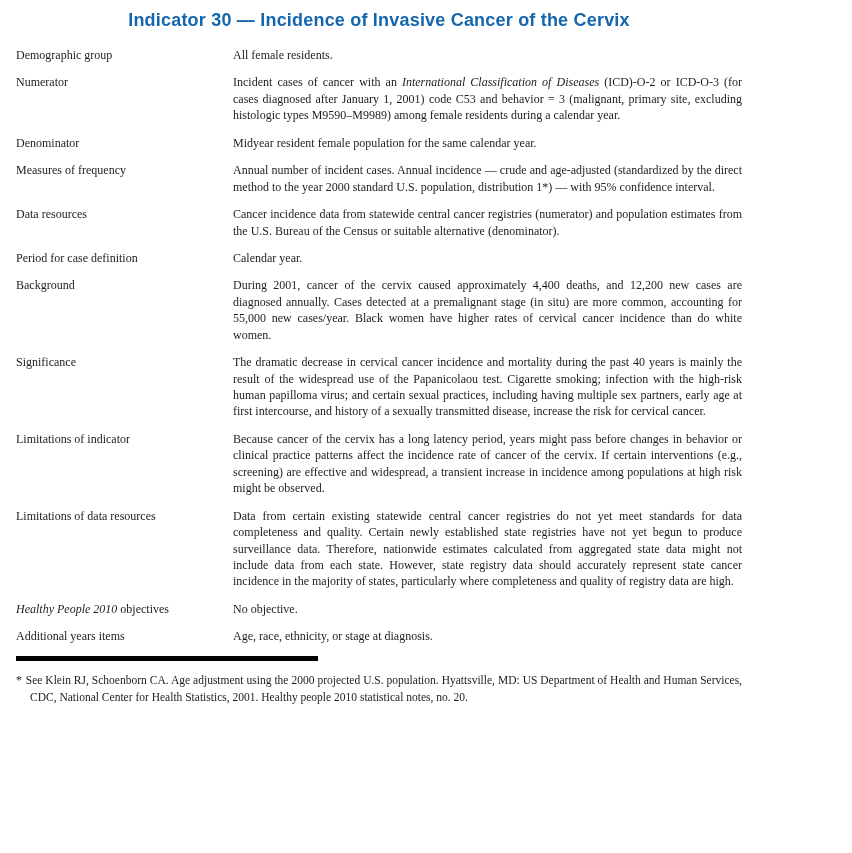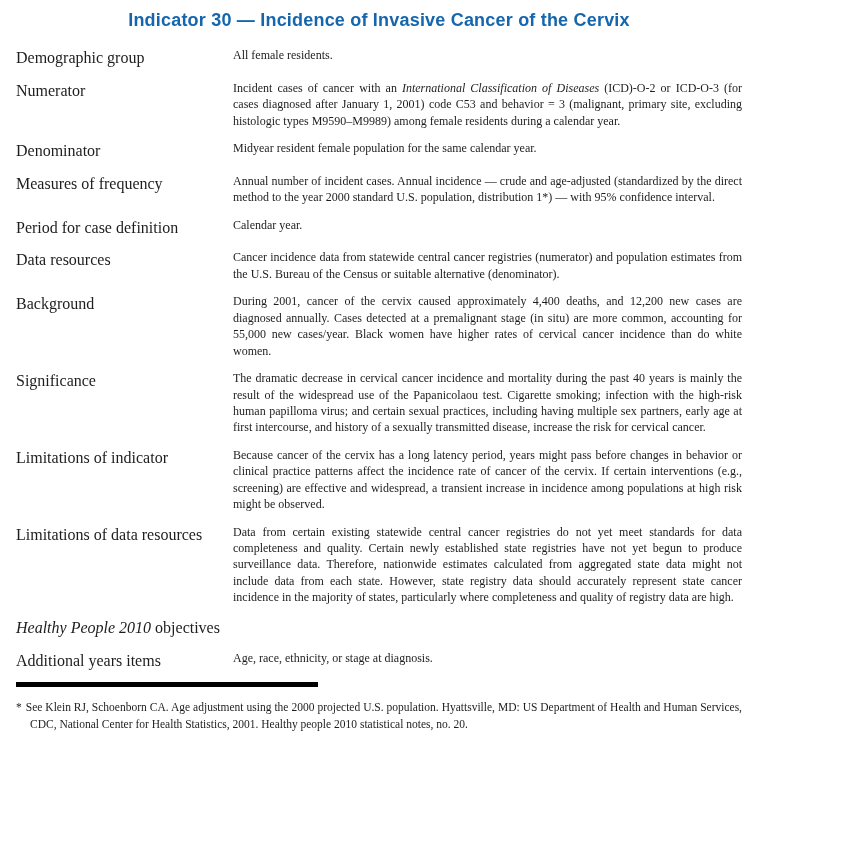--- a/index.html
+++ b/index.html
@@ -41,7 +41,7 @@
   .label {
     flex: 0 0 217px;
     width: 217px;
-    font-size: 16px;
+    font-size: 12px;
     line-height: 1.36;
     padding-right: 10px;
     box-sizing: border-box;

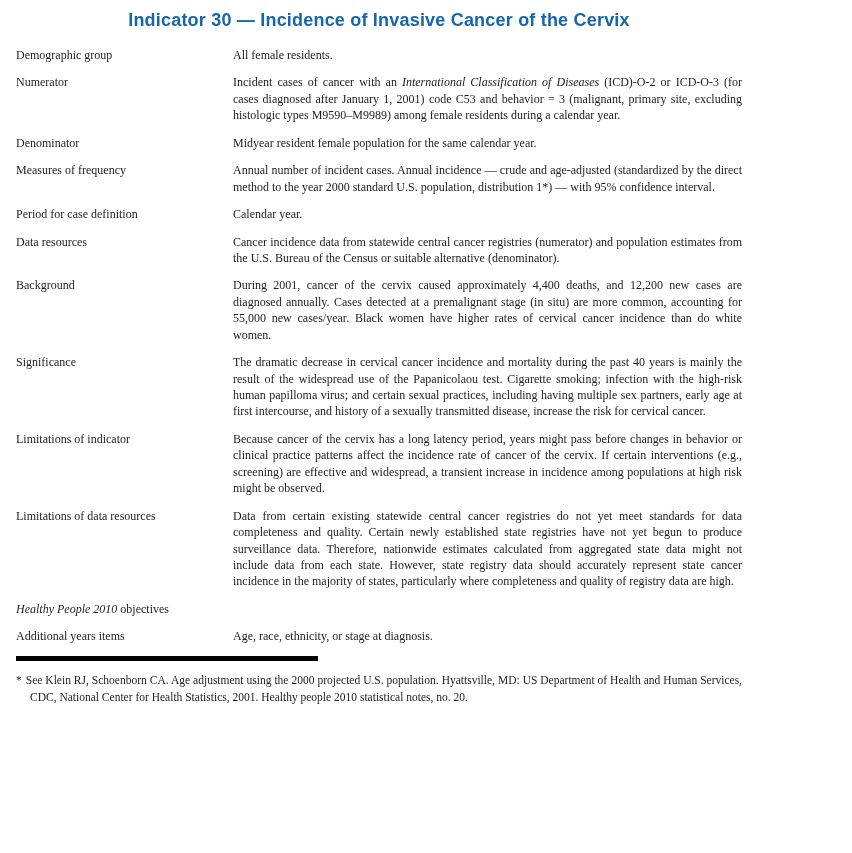--- a/index.html
+++ b/index.html
@@ -102,13 +102,13 @@
   </div>
 
   <div class="row">
-    <div class="label"><span>Period for case definition</span></div>
-    <div class="value"><span>Calendar year.</span></div>
+    <div class="label"><span>Data resources</span></div>
+    <div class="value"><span>Cancer incidence data from statewide central cancer registries (numerator) and population estimates from the U.S. Bureau of the Census or suitable alternative (denominator).</span></div>
   </div>
 
   <div class="row">
-    <div class="label"><span>Data resources</span></div>
-    <div class="value"><span>Cancer incidence data from statewide central cancer registries (numerator) and population estimates from the U.S. Bureau of the Census or suitable alternative (denominator).</span></div>
+    <div class="label"><span>Period for case definition</span></div>
+    <div class="value"><span>Calendar year.</span></div>
   </div>
 
   <div class="row">

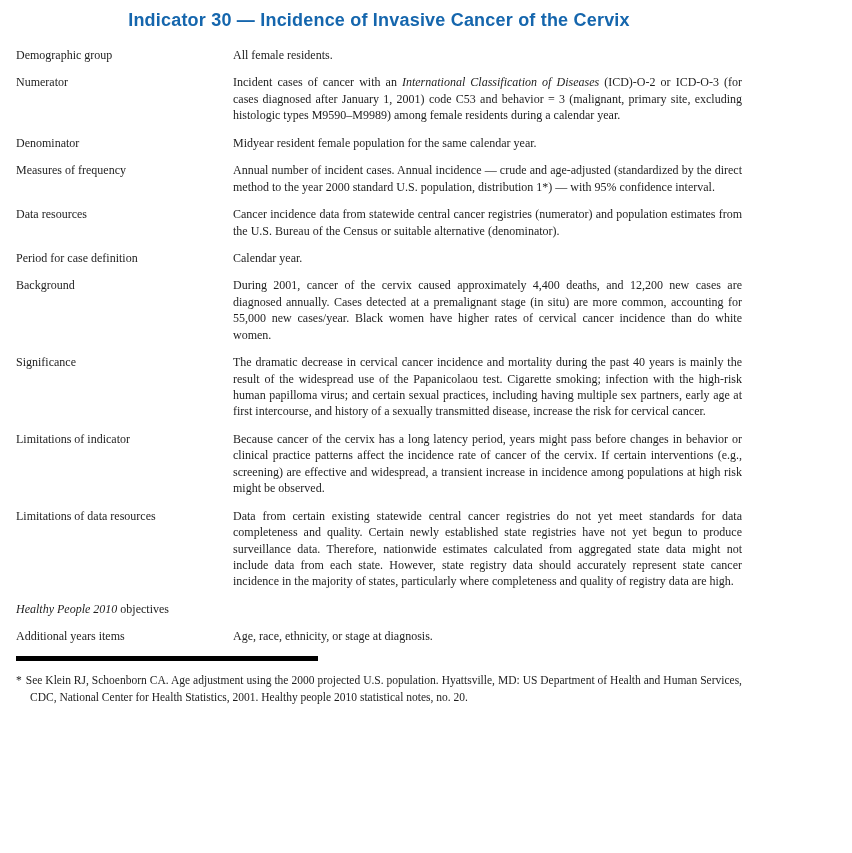--- a/index.html
+++ b/index.html
@@ -133,6 +133,7 @@
 
   <div class="row">
     <div class="label"><em>Healthy People 2010</em><span> objectives</span></div>
+    <div class="value"><span>No objective.</span></div>
   </div>
 
   <div class="row">

